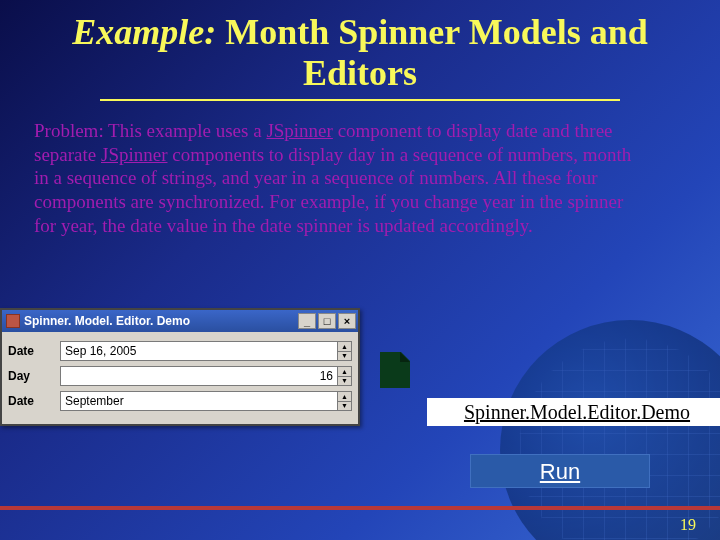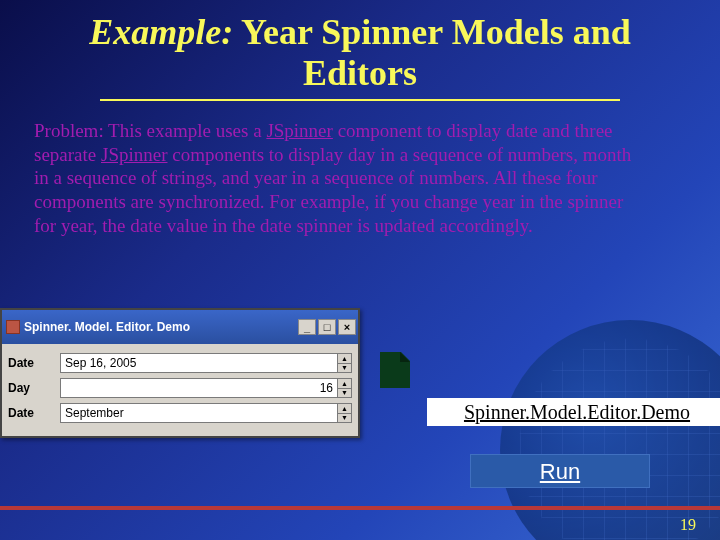--- a/index.html
+++ b/index.html
@@ -191,7 +191,7 @@
 <div class="globe"></div>
 
 <h1 class="title">
-  <span class="ex">Example:</span><span> Year Spinner Models and Editors</span>
+  <span class="ex">Example:</span><span> Month Spinner Models and Editors</span>
 </h1>
 <div class="title-underline"></div>
 

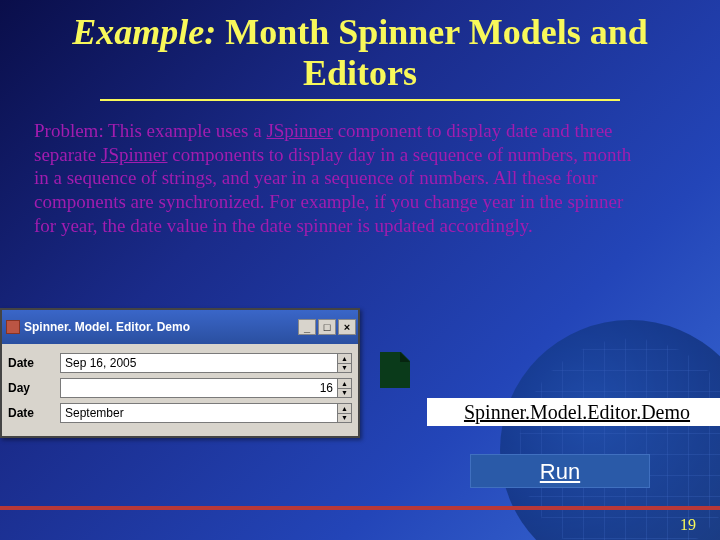--- a/index.html
+++ b/index.html
@@ -67,7 +67,7 @@
     box-shadow: 2px 2px 4px rgba(0,0,0,.4);
   }
   .titlebar {
-    height: 34px;
+    height: 22px;
     background: linear-gradient(#3a66c8, #2a4fa0);
     color: #fff;
     display: flex;

